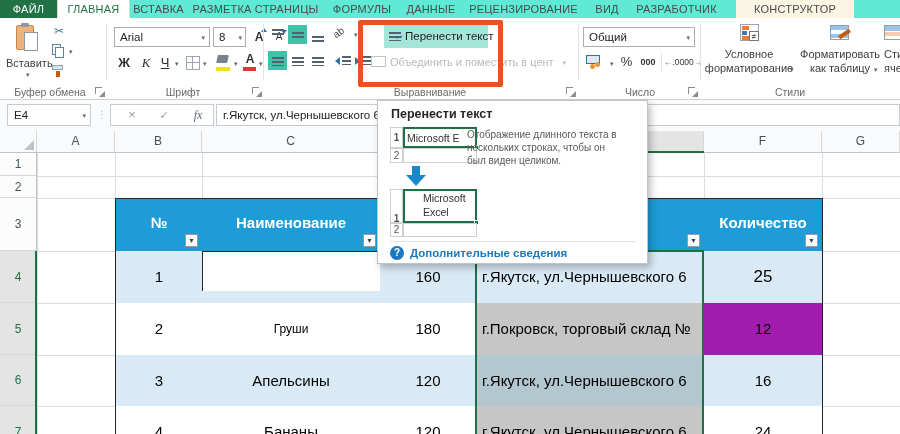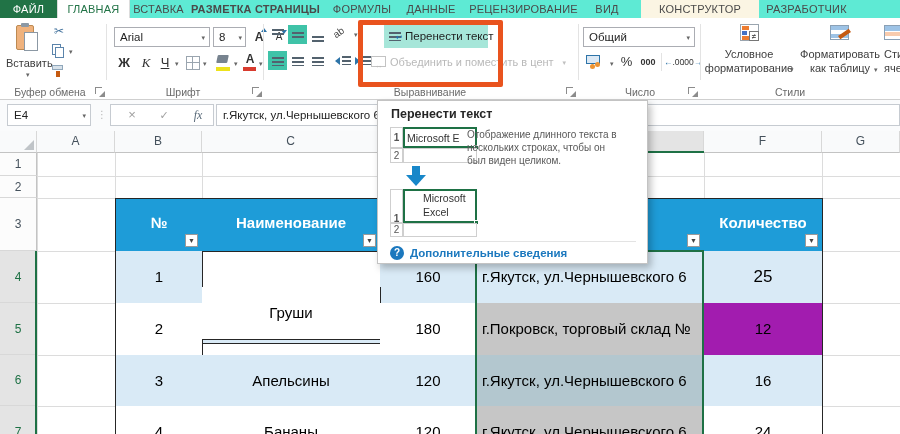--- a/index.html
+++ b/index.html
@@ -35,7 +35,7 @@
       <div class="tab file" style="width: 57px;">ФАЙЛ</div>
       <div class="tab active" style="width: 71px;">ГЛАВНАЯ</div>
       <div class="tab normal" style="width: 57px;">ВСТАВКА</div>
-      <div class="tab normal" style="width: 137px; font-weight: bold;">РАЗМЕТКА СТРАНИЦЫ</div>
+      <div class="tab normal" style="width: 137px;">РАЗМЕТКА СТРАНИЦЫ</div>
       <div class="tab normal" style="width: 76px;">ФОРМУЛЫ</div>
       <div class="tab normal" style="width: 62px;">ДАННЫЕ</div>
       <div class="tab normal" style="width: 123px;">РЕЦЕНЗИРОВАНИЕ</div>

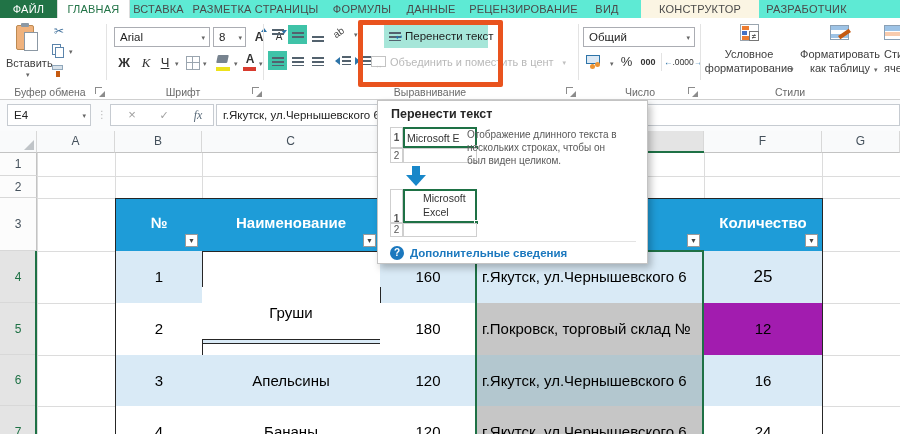--- a/index.html
+++ b/index.html
@@ -40,8 +40,8 @@
       <div class="tab normal" style="width: 62px;">ДАННЫЕ</div>
       <div class="tab normal" style="width: 123px;">РЕЦЕНЗИРОВАНИЕ</div>
       <div class="tab normal" style="width: 44px;">ВИД</div>
+      <div class="tab normal" style="width: 95px;">РАЗРАБОТЧИК</div>
       <div class="tab contextual" style="width: 118px; margin-left: 12px;">КОНСТРУКТОР</div>
-      <div class="tab normal" style="width: 95px;">РАЗРАБОТЧИК</div>
     </div>
 
   <div class="g" id="ribbon" style="left:0;top:18px;width:900px;height:82px;background:#fff">

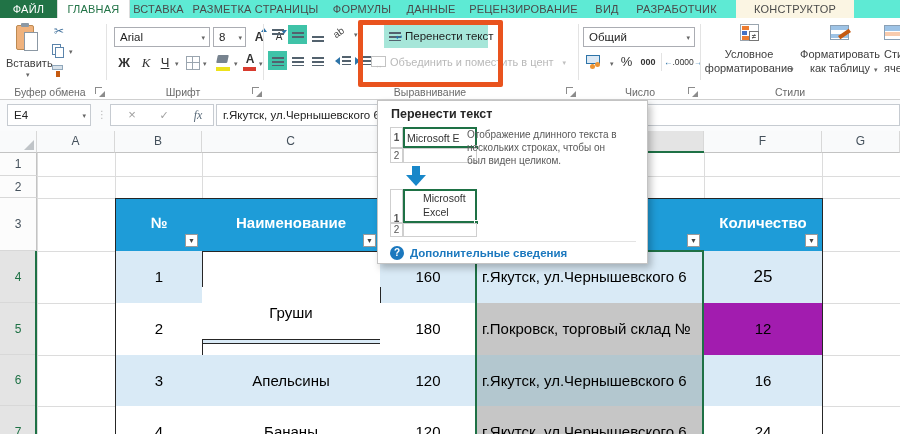--- a/index.html
+++ b/index.html
@@ -297,7 +297,7 @@
       <div class="g" style="left: 476px; top: 120px; width: 229px; height: 53px; background: rgb(217, 234, 246); border-right: 1px solid rgb(38, 38, 38); border-bottom: 1px solid rgb(38, 38, 38); font-size: 15px; color: rgb(0, 0, 0); line-height: 52px; text-align: left; overflow: hidden; white-space: nowrap; padding-left: 6px;">г.Якутск, ул.Чернышевского 6</div>
       <div class="g" style="left: 704px; top: 120px; width: 119px; height: 53px; background: rgb(217, 234, 246); border-right: 1px solid rgb(38, 38, 38); border-bottom: 1px solid rgb(38, 38, 38); font-size: 17px; color: rgb(0, 0, 0); line-height: 52px; text-align: center; overflow: hidden; white-space: nowrap;">25</div>
       <div class="g" style="left: 115px; top: 172px; width: 88px; height: 53px; background: rgb(255, 255, 255); border-right: 1px solid rgb(38, 38, 38); border-bottom: 1px solid rgb(38, 38, 38); font-size: 15px; color: rgb(0, 0, 0); line-height: 52px; text-align: center; overflow: hidden; white-space: nowrap; border-left: 1px solid rgb(38, 38, 38);">2</div>
-      <div class="g" style="left: 202px; top: 156px; width: 179px; height: 53px; background: rgb(255, 255, 255); border-right: 1px solid rgb(38, 38, 38); border-bottom: 1px solid rgb(38, 38, 38); font-size: 15px; color: rgb(0, 0, 0); line-height: 52px; text-align: center; overflow: hidden; white-space: nowrap;">Груши</div>
+      <div class="g" style="left: 202px; top: 172px; width: 179px; height: 53px; background: rgb(255, 255, 255); border-right: 1px solid rgb(38, 38, 38); border-bottom: 1px solid rgb(38, 38, 38); font-size: 12px; color: rgb(0, 0, 0); line-height: 52px; text-align: center; overflow: hidden; white-space: nowrap;">Груши</div>
       <div class="g" style="left: 380px; top: 172px; width: 97px; height: 53px; background: rgb(255, 255, 255); border-right: 1px solid rgb(38, 38, 38); border-bottom: 1px solid rgb(38, 38, 38); font-size: 15px; color: rgb(0, 0, 0); line-height: 52px; text-align: center; overflow: hidden; white-space: nowrap;">180</div>
       <div class="g" style="left: 476px; top: 172px; width: 229px; height: 53px; background: rgb(198, 198, 198); border-right: 1px solid rgb(38, 38, 38); border-bottom: 1px solid rgb(38, 38, 38); font-size: 15px; color: rgb(0, 0, 0); line-height: 52px; text-align: left; overflow: hidden; white-space: nowrap; padding-left: 6px;">г.Покровск, торговый склад №</div>
       <div class="g" style="left: 704px; top: 172px; width: 119px; height: 53px; background: #a21caf; border-right: 1px solid rgb(38, 38, 38); border-bottom: 1px solid rgb(38, 38, 38); font-size: 15px; color: rgb(0, 0, 0); line-height: 52px; text-align: center; overflow: hidden; white-space: nowrap;">12</div>

